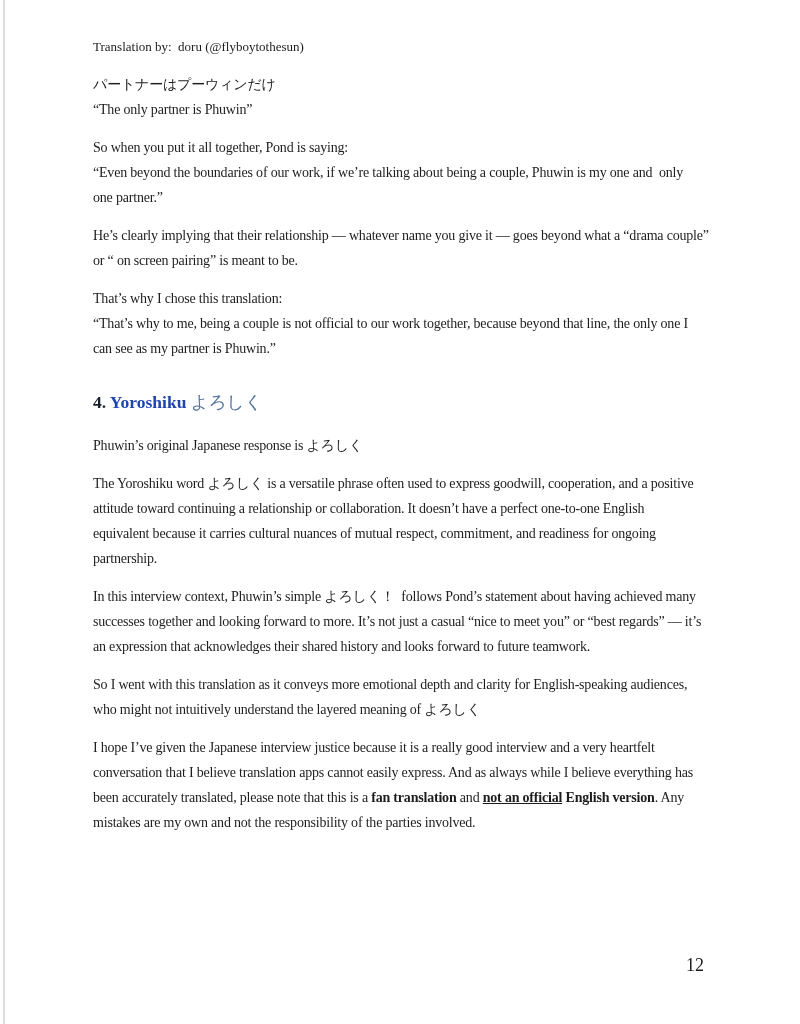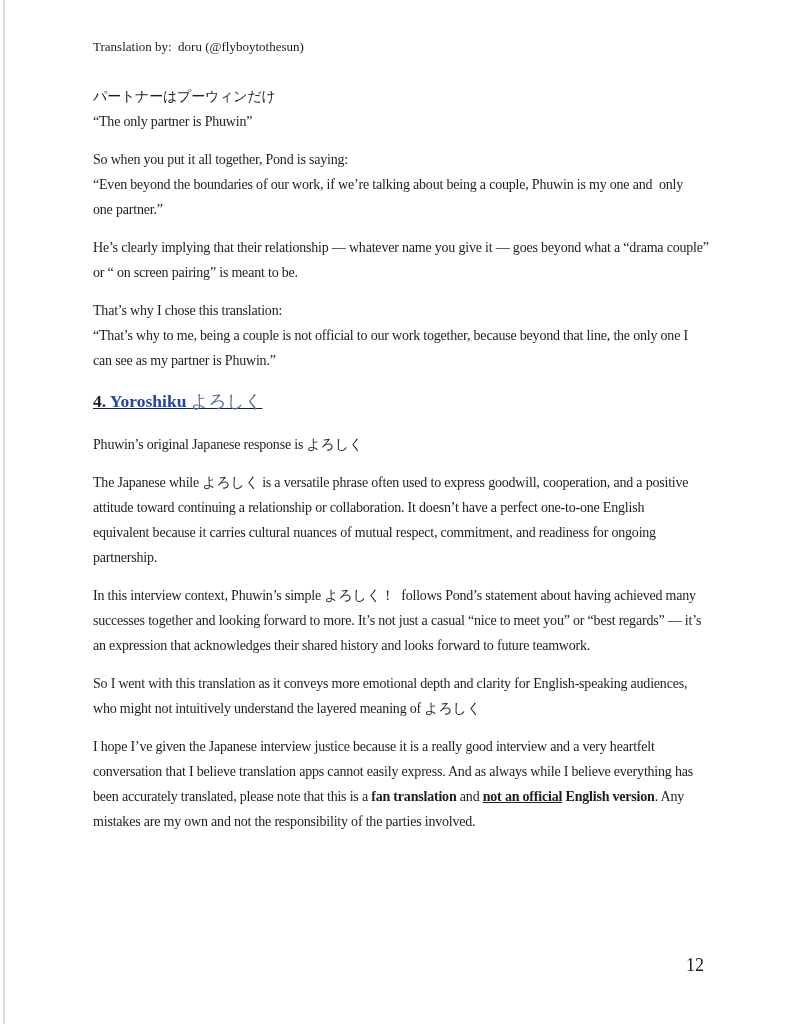--- a/index.html
+++ b/index.html
@@ -33,7 +33,7 @@
   .credit {
     font-size: 13px;
     line-height: 18px;
-    margin-bottom: 28px;
+    margin-bottom: 16px;
     white-space: pre;
     color: #1c1c1e;
   }

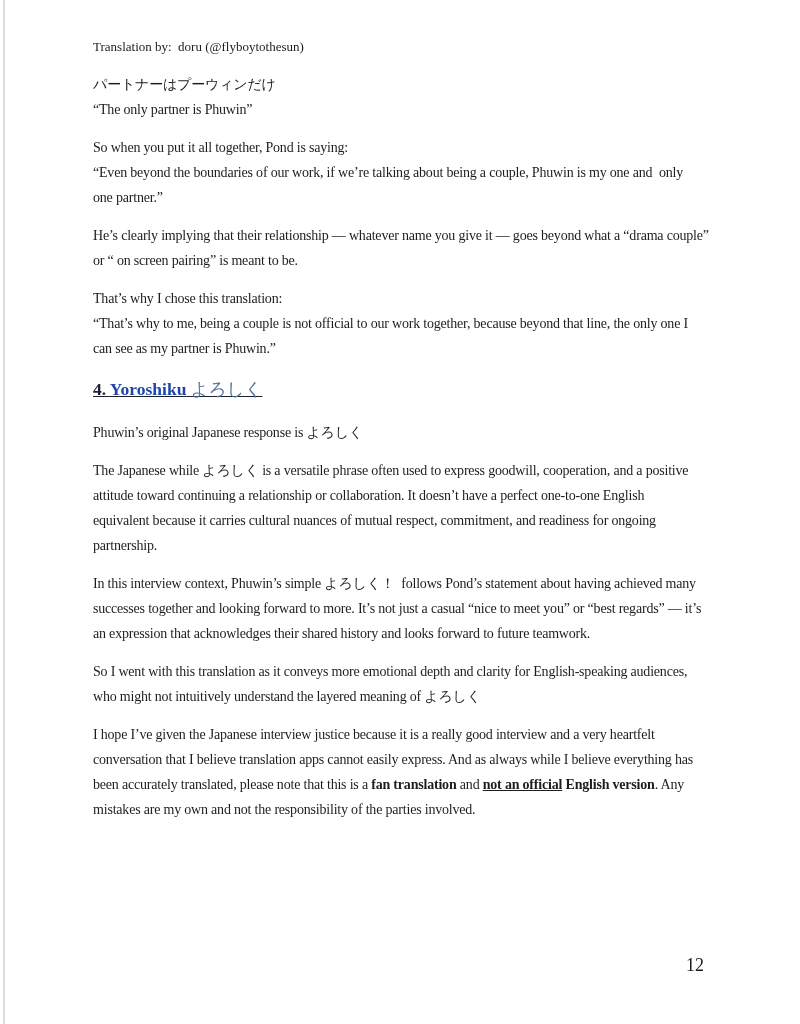--- a/index.html
+++ b/index.html
@@ -47,14 +47,13 @@
     white-space: pre;
   }
   .section-heading {
-    margin-top: 15px;
+    margin-top: 28px;
     margin-bottom: 18px;
     font-size: 17.5px;
     font-weight: bold;
     line-height: 26px;
     white-space: pre;
     color: #1a2030;
-    text-decoration: underline;
   }
   .title-en {
     font-weight: bold;

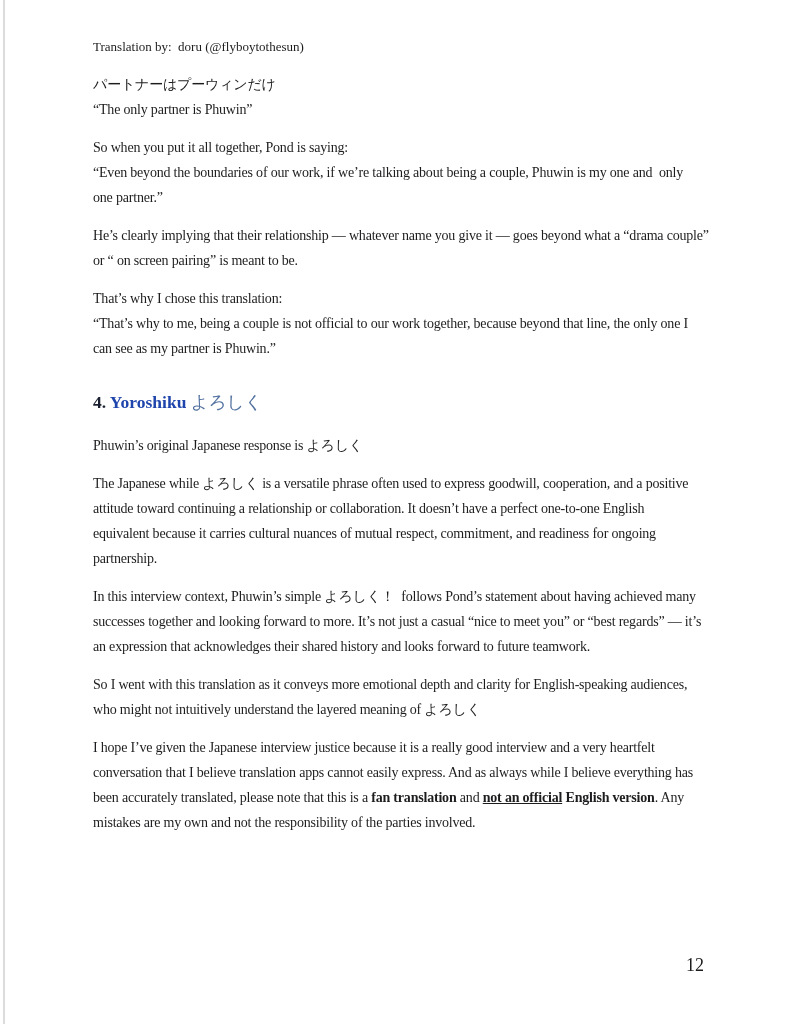--- a/index.html
+++ b/index.html
@@ -110,7 +110,7 @@
     </div>
 
     <div class="para">
-      <div class="line">The Japanese while よろしく is a versatile phrase often used to express goodwill, cooperation, and a positive</div>
+      <div class="line">The Yoroshiku word よろしく is a versatile phrase often used to express goodwill, cooperation, and a positive</div>
       <div class="line">attitude toward continuing a relationship or collaboration. It doesn’t have a perfect one-to-one English</div>
       <div class="line">equivalent because it carries cultural nuances of mutual respect, commitment, and readiness for ongoing</div>
       <div class="line">partnership.</div>

